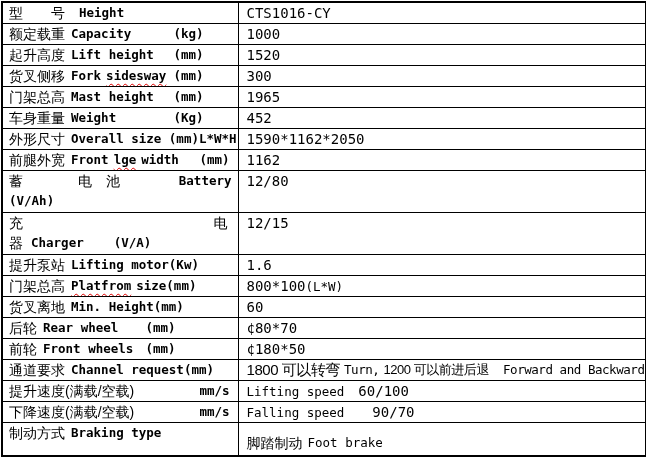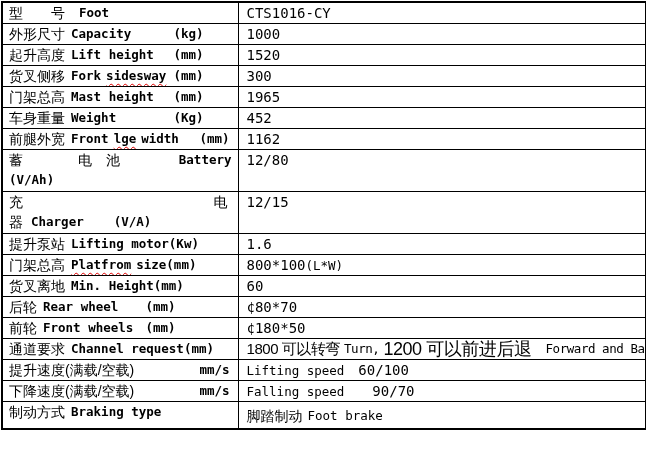--- a/index.html
+++ b/index.html
@@ -59,7 +59,7 @@
       <div class="lrow">
         <span class="zh">型</span>
         <span class="zh" style="margin-left:28px">号</span>
-        <span class="en ml14">Foot</span>
+        <span class="en ml14">Height</span>
       </div>
     </td>
     <td class="vcell">

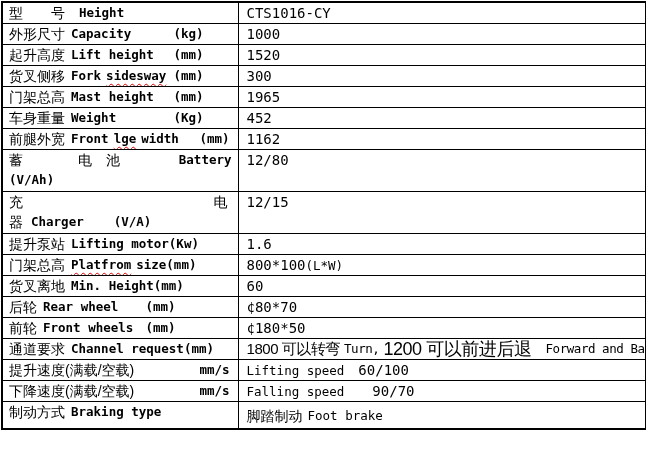--- a/index.html
+++ b/index.html
@@ -70,7 +70,7 @@
   <tr class="std">
     <td>
       <div class="lrow">
-        <span class="zh">外形尺寸</span>
+        <span class="zh">额定载重</span>
         <span class="en">Capacity</span>
         <span class="unit u34">(kg)</span>
       </div>

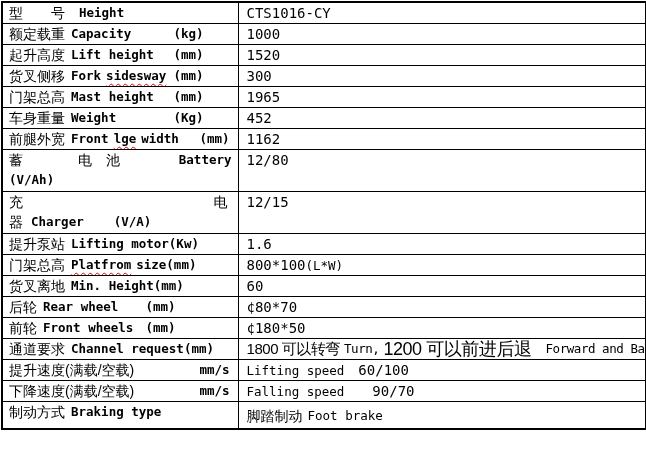--- a/index.html
+++ b/index.html
@@ -133,6 +133,17 @@
     </td>
   </tr>
 
+  <tr class="std">
+    <td>
+      <div class="lrow">
+        <span class="zh">外形尺寸</span>
+        <span class="en">Overall size (mm)L*W*H</span>
+      </div>
+    </td>
+    <td class="vcell">
+      <span class="val">1590*1162*2050</span>
+    </td>
+  </tr>
 
   <tr class="std">
     <td>

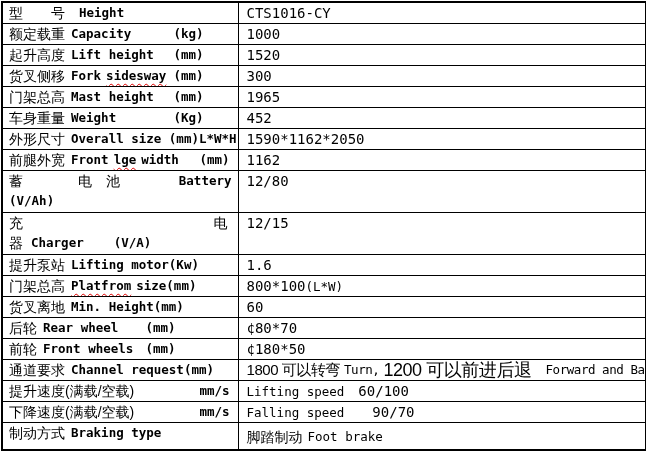--- a/index.html
+++ b/index.html
@@ -276,7 +276,7 @@
       <div class="vrow cram">
         <span class="zh" style="font-size:15px">1800 可以转弯</span>
         <span class="vb" style="margin-left:4px">Turn,</span>
-        <span class="zh" style="font-size:18px;margin-left:4px">1200 可以前进后退</span>
+        <span class="zh" style="font-size:13px;margin-left:4px">1200 可以前进后退</span>
         <span class="vb gap14">Forward and Backward</span>
       </div>
     </td>

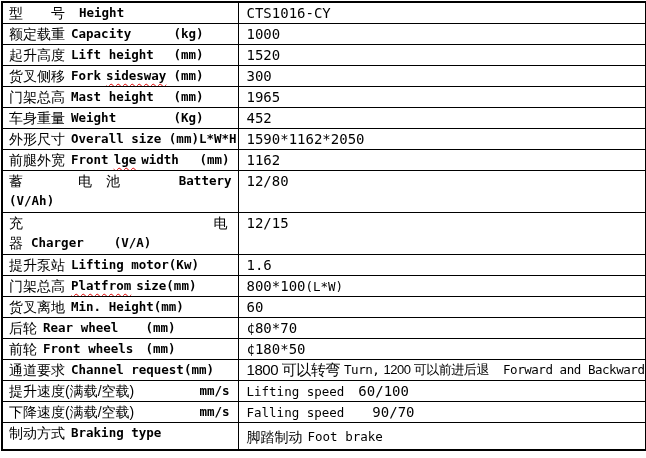--- a/index.html
+++ b/index.html
@@ -18,7 +18,7 @@
   }
   tr.std  { height:21px; }
   tr.dbl  { height:42px; }
-  tr.last { height:27px; }
+  tr.last { height:33px; }
   .lrow { display:flex; align-items:center; line-height:20px; padding:0 0 0 6px; }
   .zh   { font-size:14px; font-family:"Liberation Sans", sans-serif; }
   .en   { font-size:12.5px; font-weight:bold; font-family:"DejaVu Sans Mono", monospace; margin-left:6px; }

